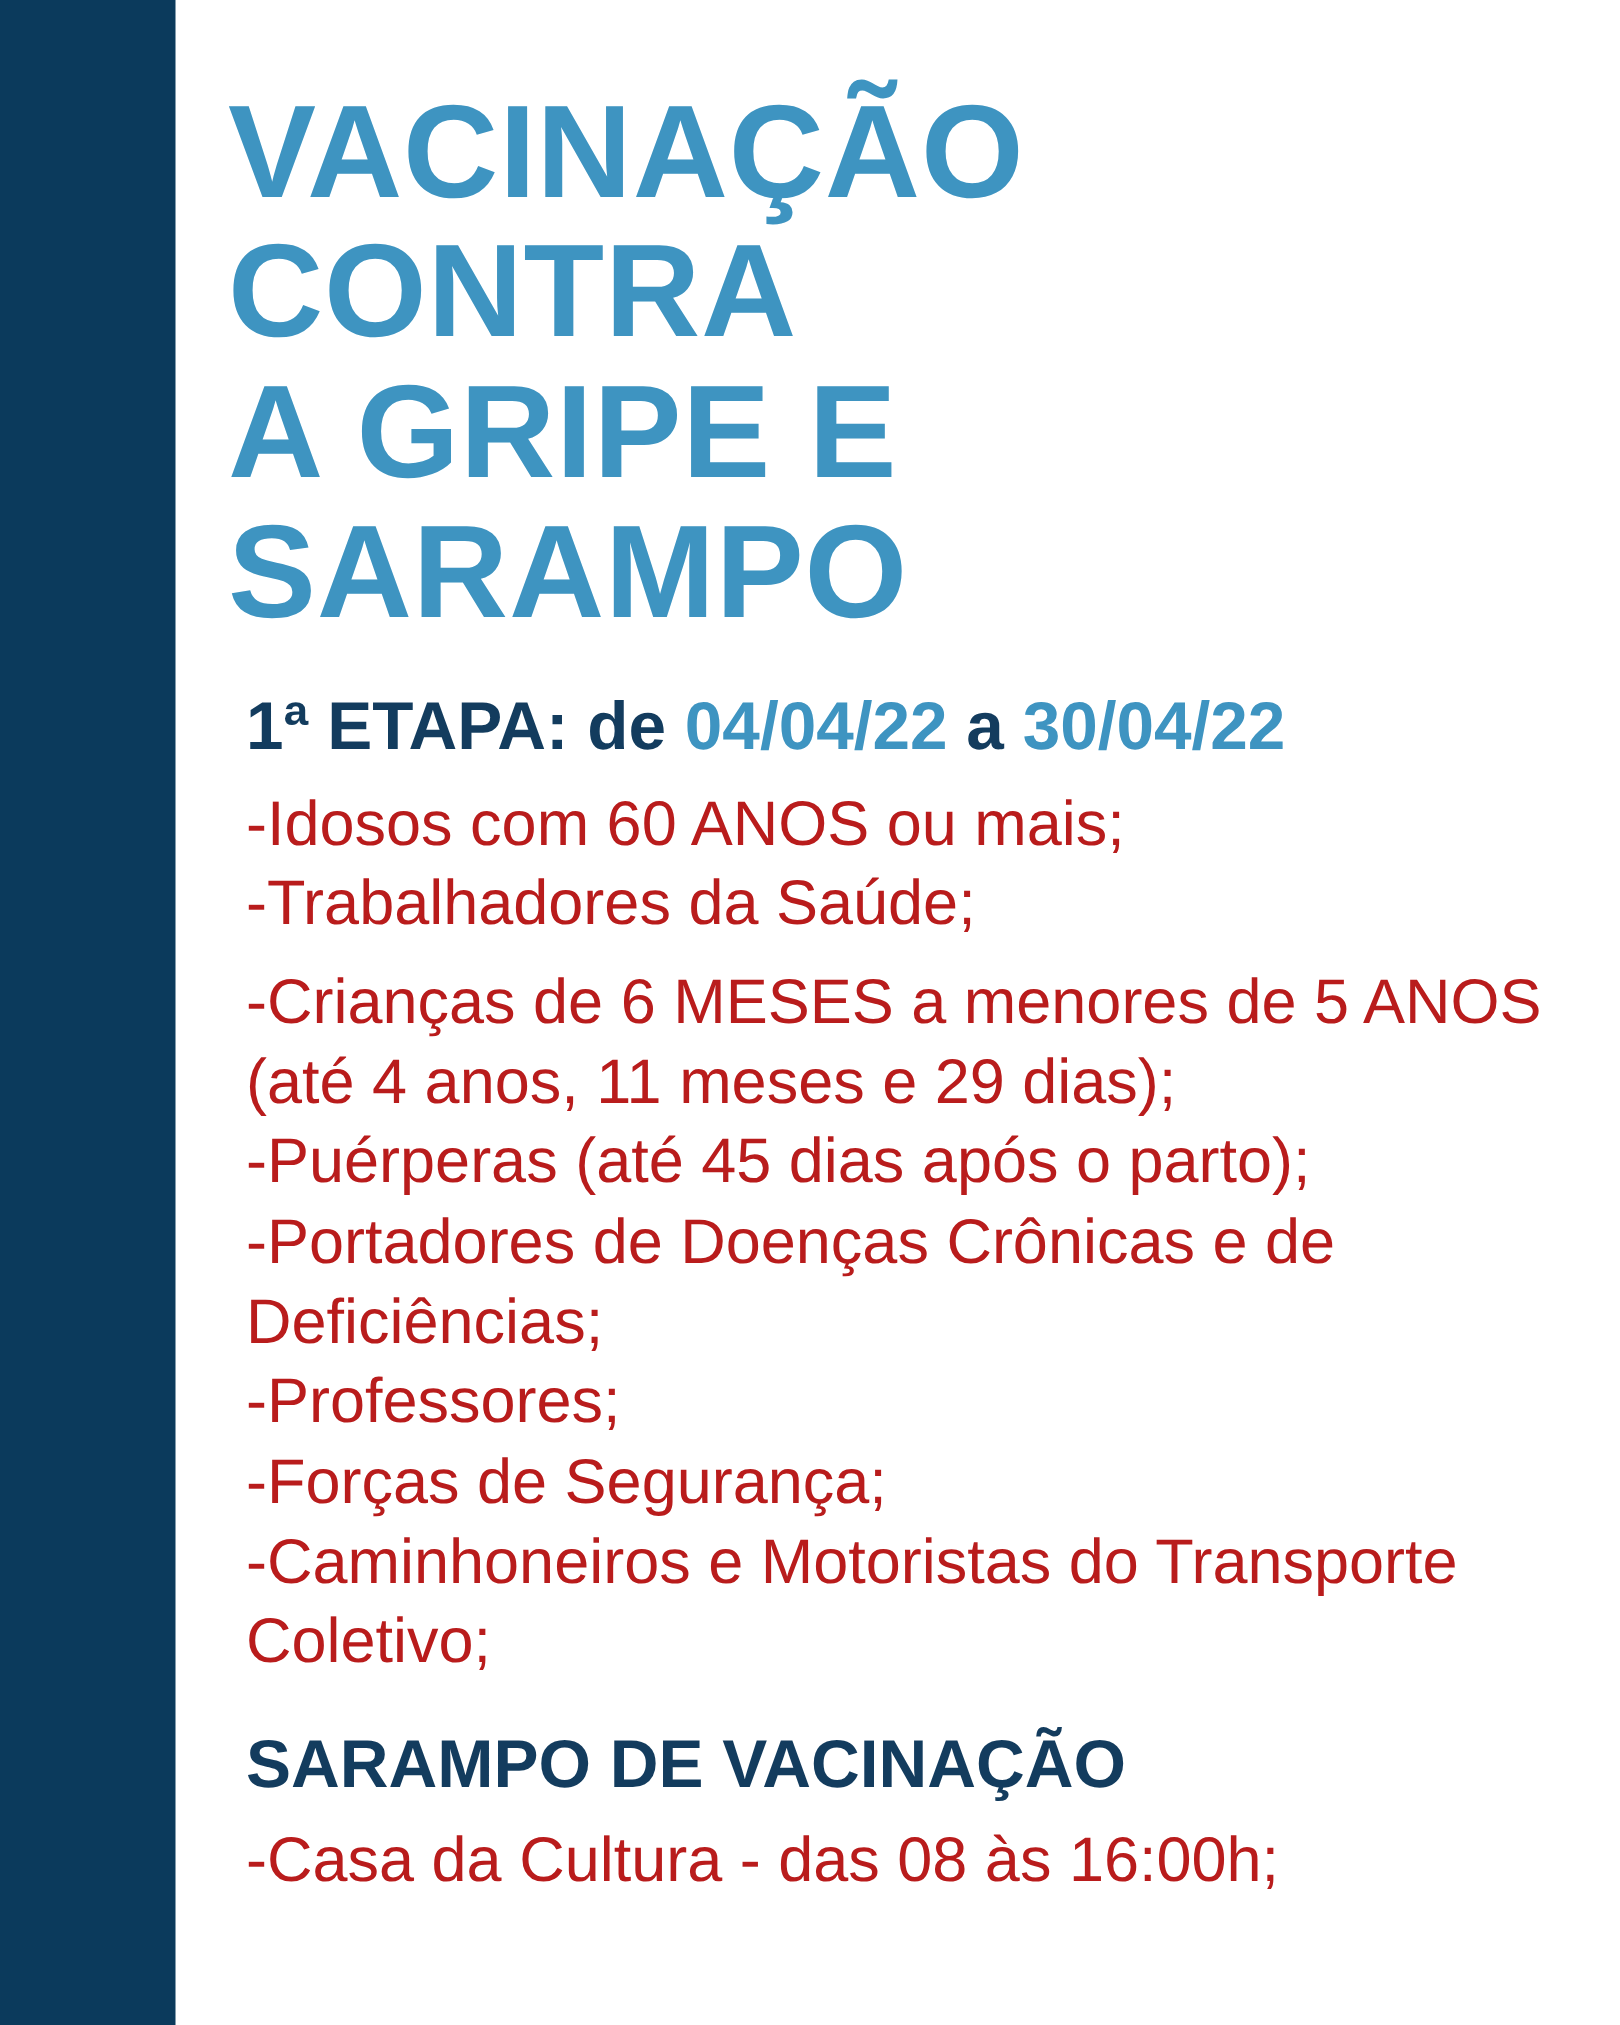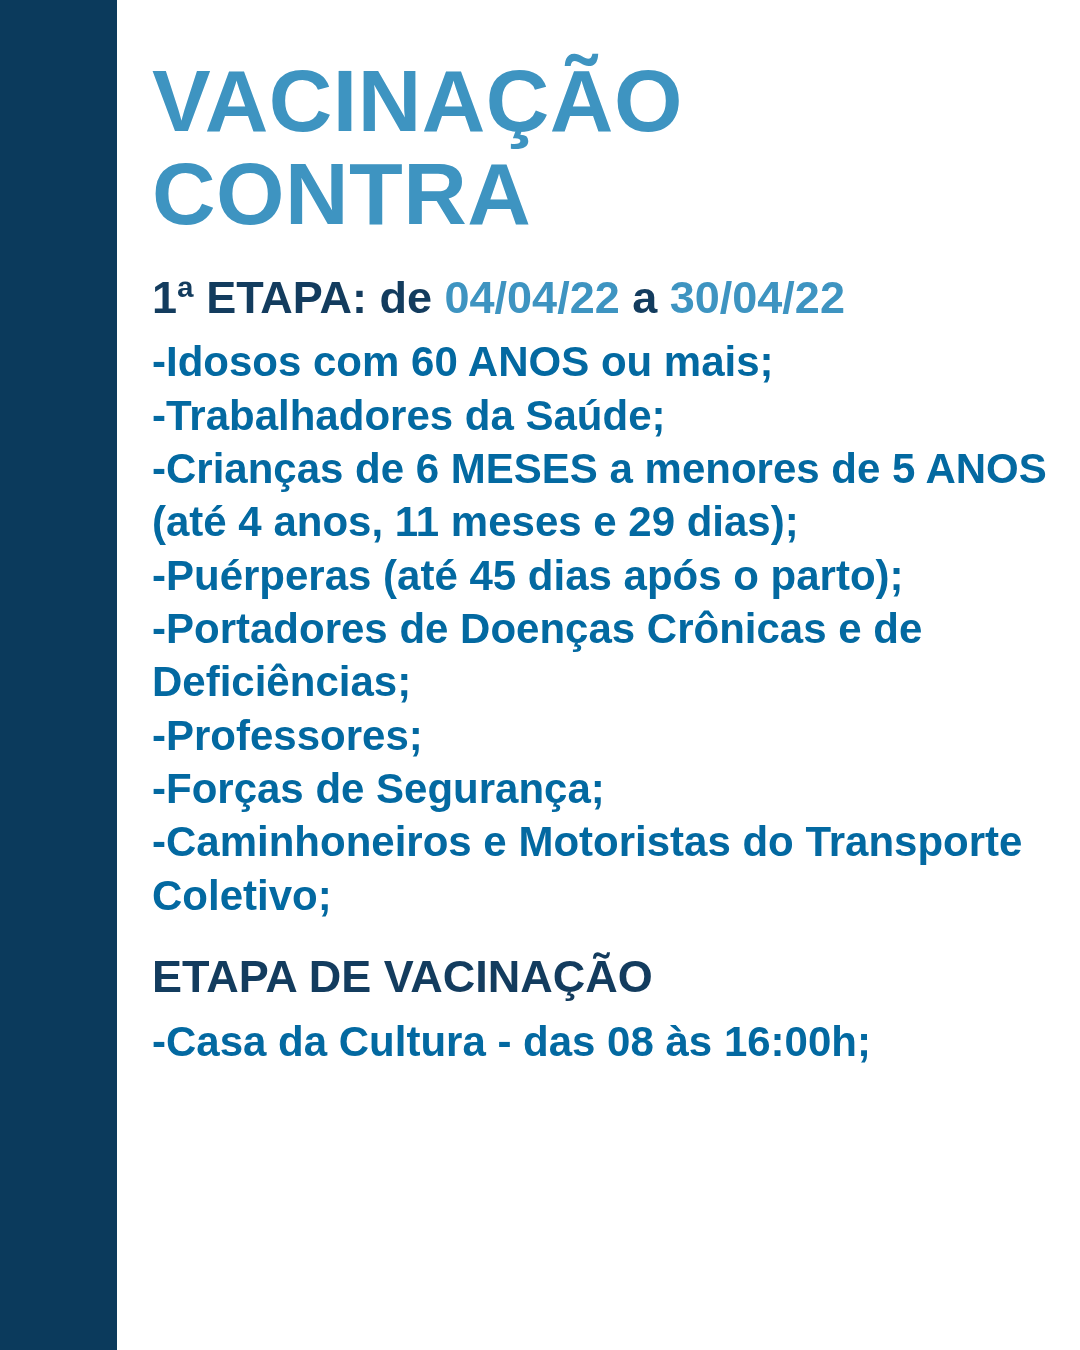--- a/index.html
+++ b/index.html
@@ -62,6 +62,7 @@
 
     <h1 class="title">
       <span class="title-line">VACINAÇÃO CONTRA</span>
+      <span class="title-line">A GRIPE E SARAMPO</span>
     </h1>
 
     <section class="stage">

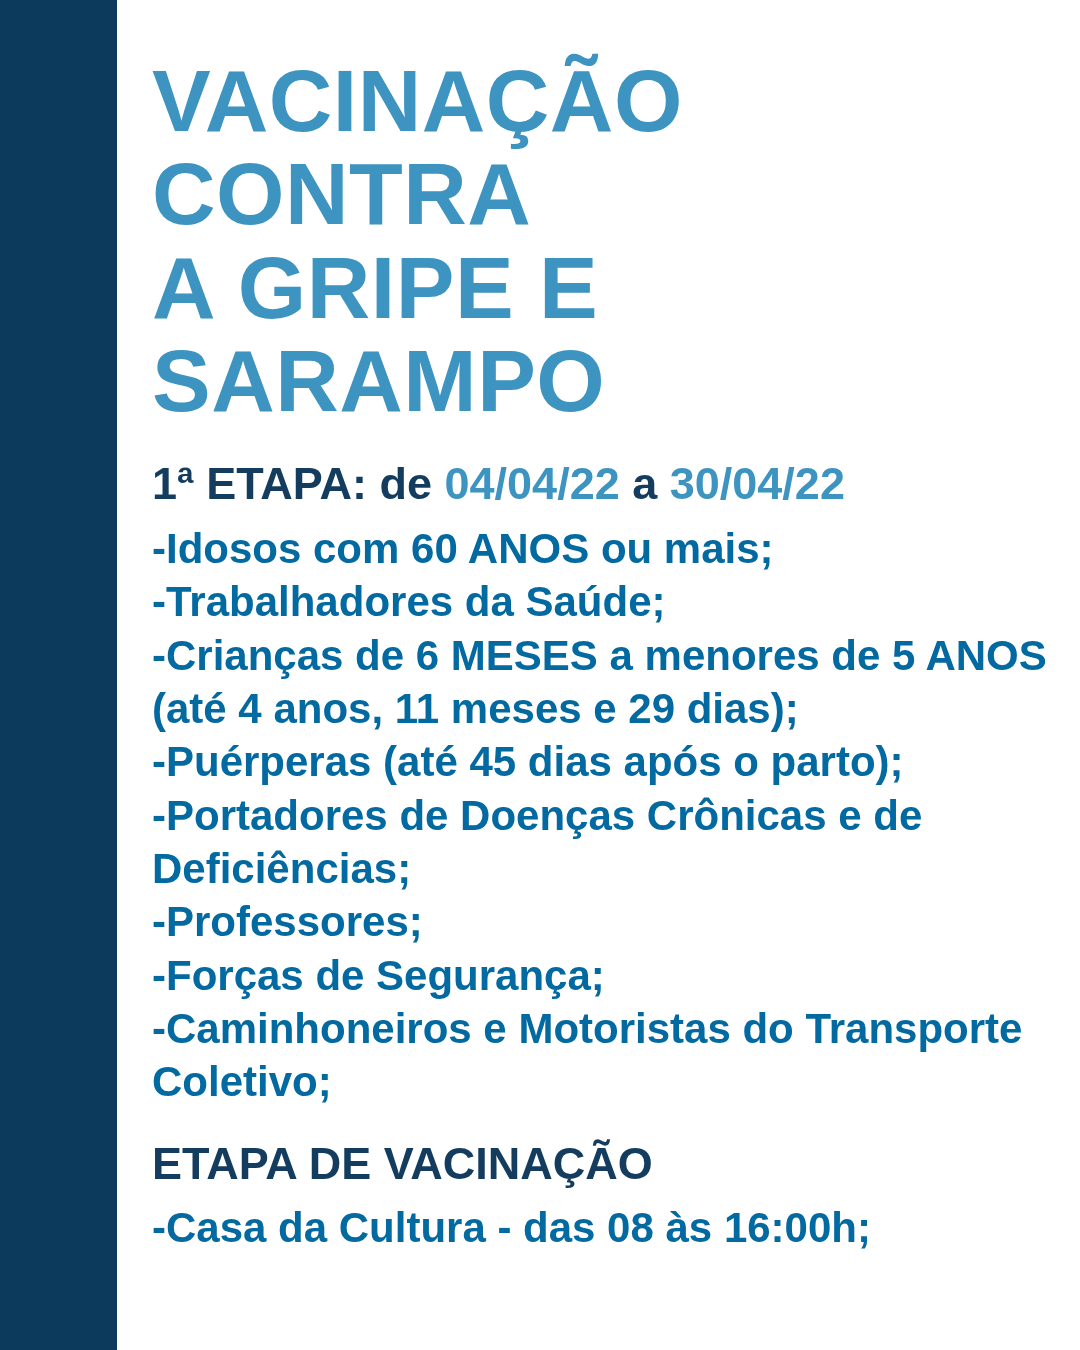--- a/index.html
+++ b/index.html
@@ -34,7 +34,7 @@
     color:#3E94C1;
   }
   .title-line{display:block;}
-  .stage{margin:0;}
+  .stage{margin:12px;}
   .stage-heading{
     margin:28px 0 10px 0;
     font-size:45px;

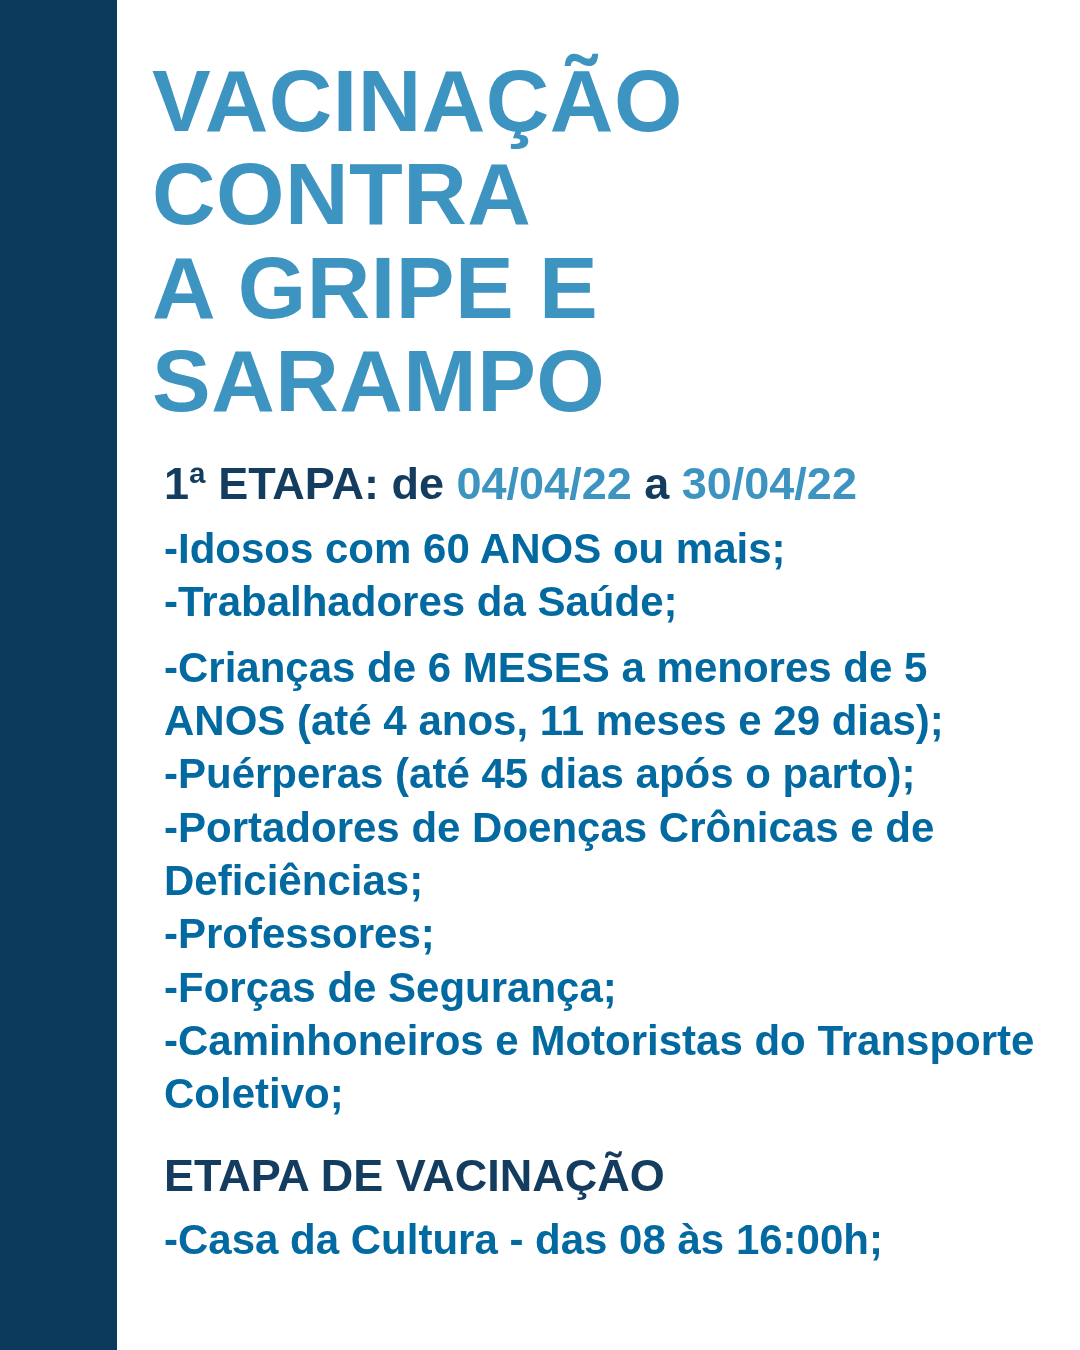--- a/index.html
+++ b/index.html
@@ -48,8 +48,8 @@
   .item{
     font-size:42px;
     line-height:1.27;
-    font-weight:700;
-    color:#0369a1;
+    font-weight:400;
+    color:#b91c1c;
   }
 </style>
 </head>

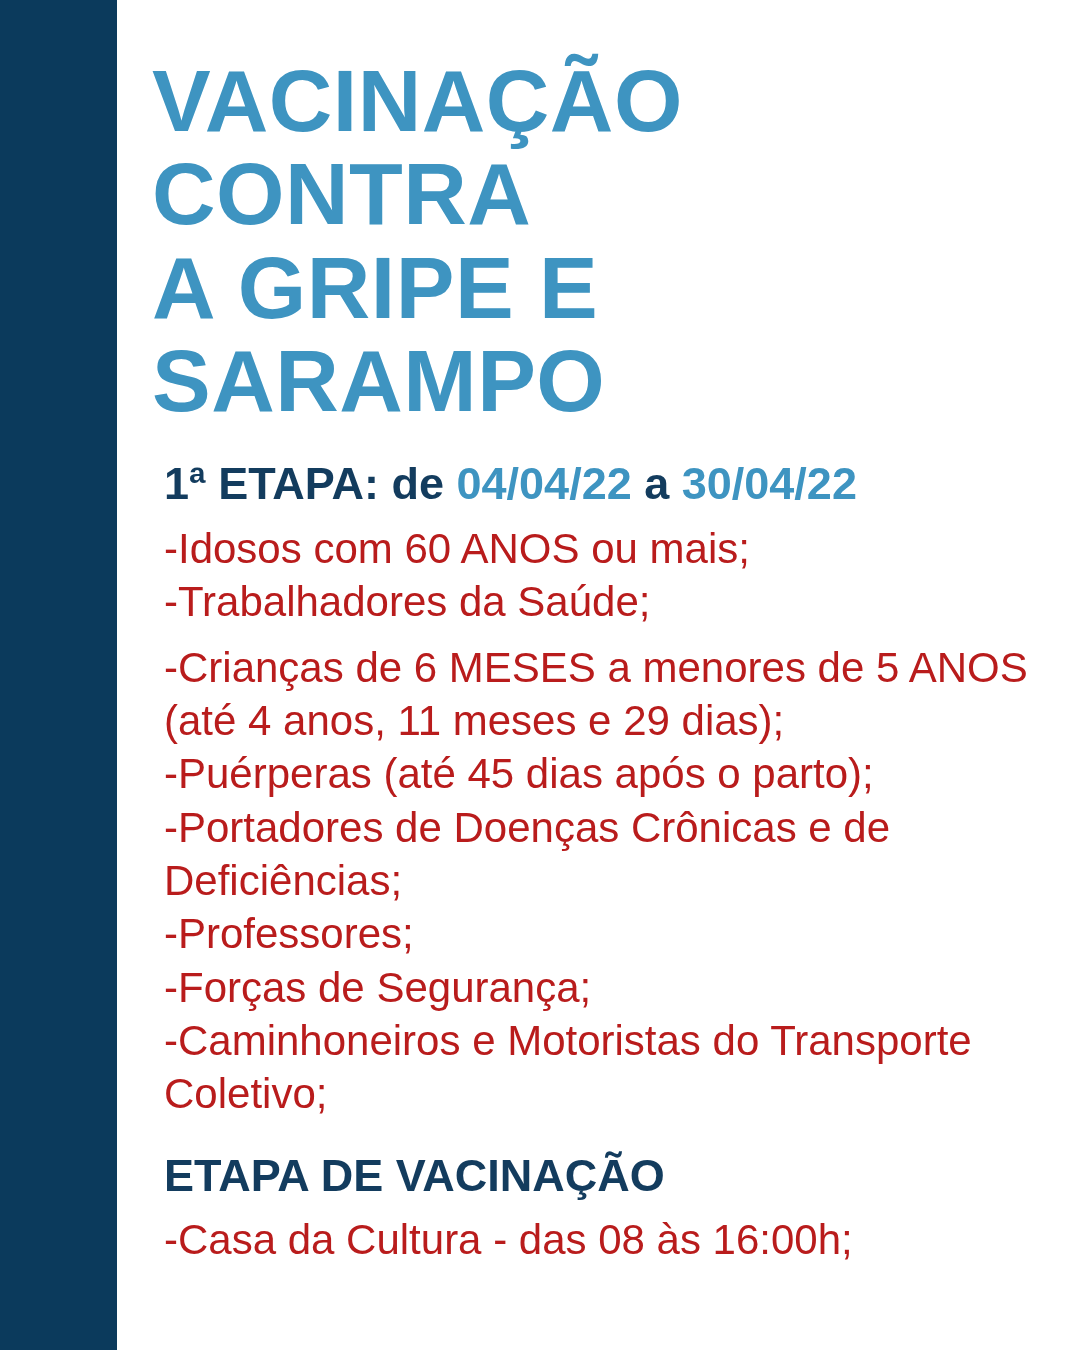--- a/index.html
+++ b/index.html
@@ -81,7 +81,7 @@
     </section>
 
     <section class="stage">
-      <h2 class="stage-heading"><span>ETAPA DE VACINAÇÃO</span></h2>
+      <h2 class="stage-heading"><span>SARAMPO DE VACINAÇÃO</span></h2>
       <div class="item">-Casa da Cultura - das 08 às 16:00h;</div>
 
     </section>

